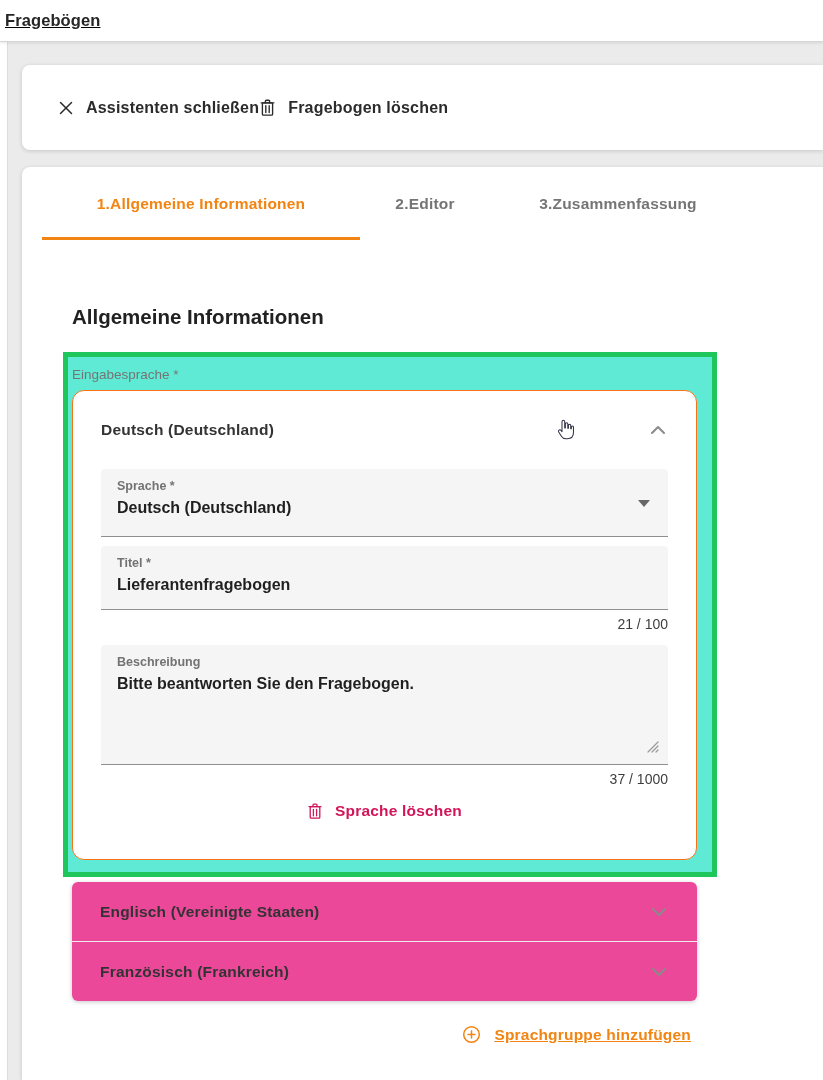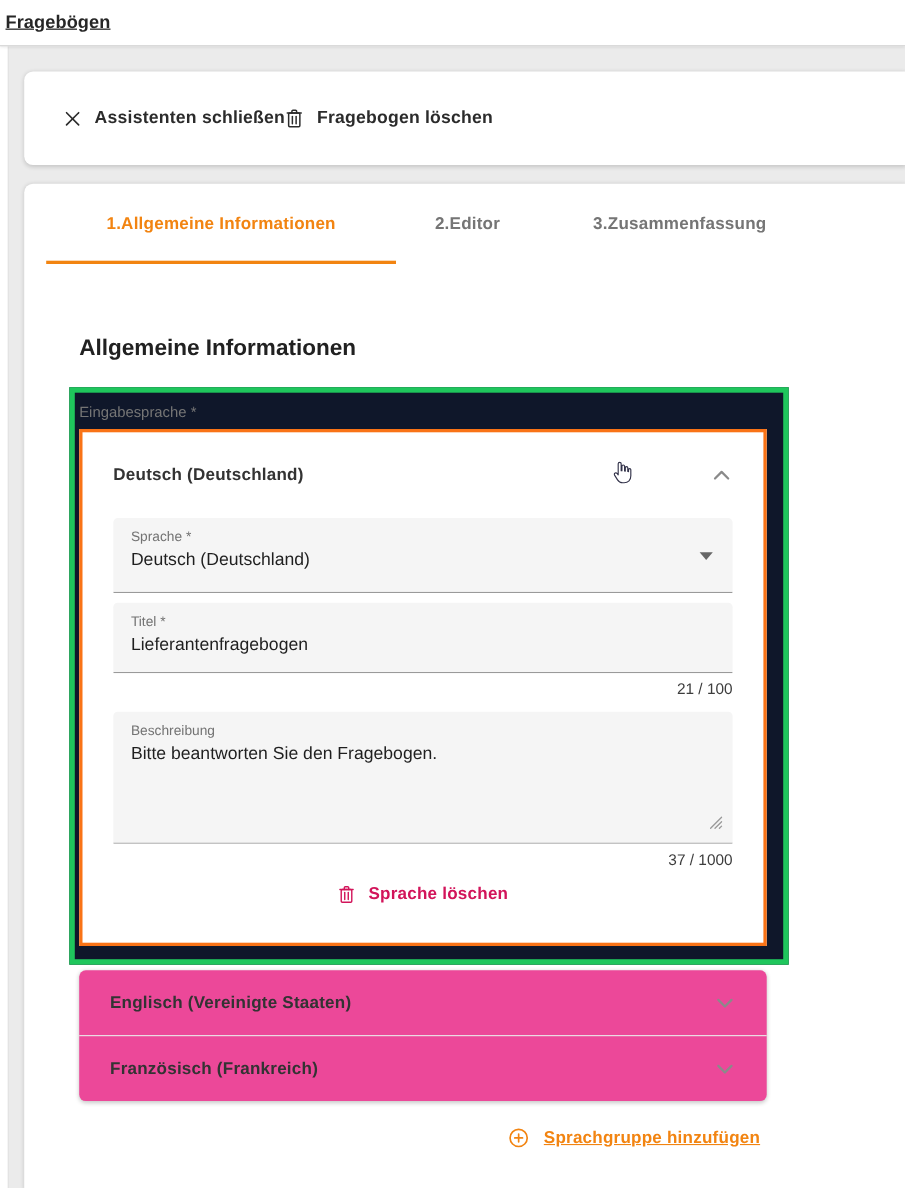--- a/index.html
+++ b/index.html
@@ -32,7 +32,7 @@
   .section-heading{position:absolute;left:50px;top:138px;margin:0;font-size:20.5px;font-weight:700;color:#212121;}
 
   .highlight-box{position:absolute;left:41px;top:185px;width:654px;height:525px;border:5px solid #1fc65c;
-    background:#0f172a;box-sizing:border-box;}
+    background:#5eead4;box-sizing:border-box;}
   .group-label{position:absolute;left:4px;top:10px;font-size:13.5px;color:#757575;}
 
   .expansion-panel{position:absolute;left:4px;top:33px;width:625px;height:470px;background:#fff;

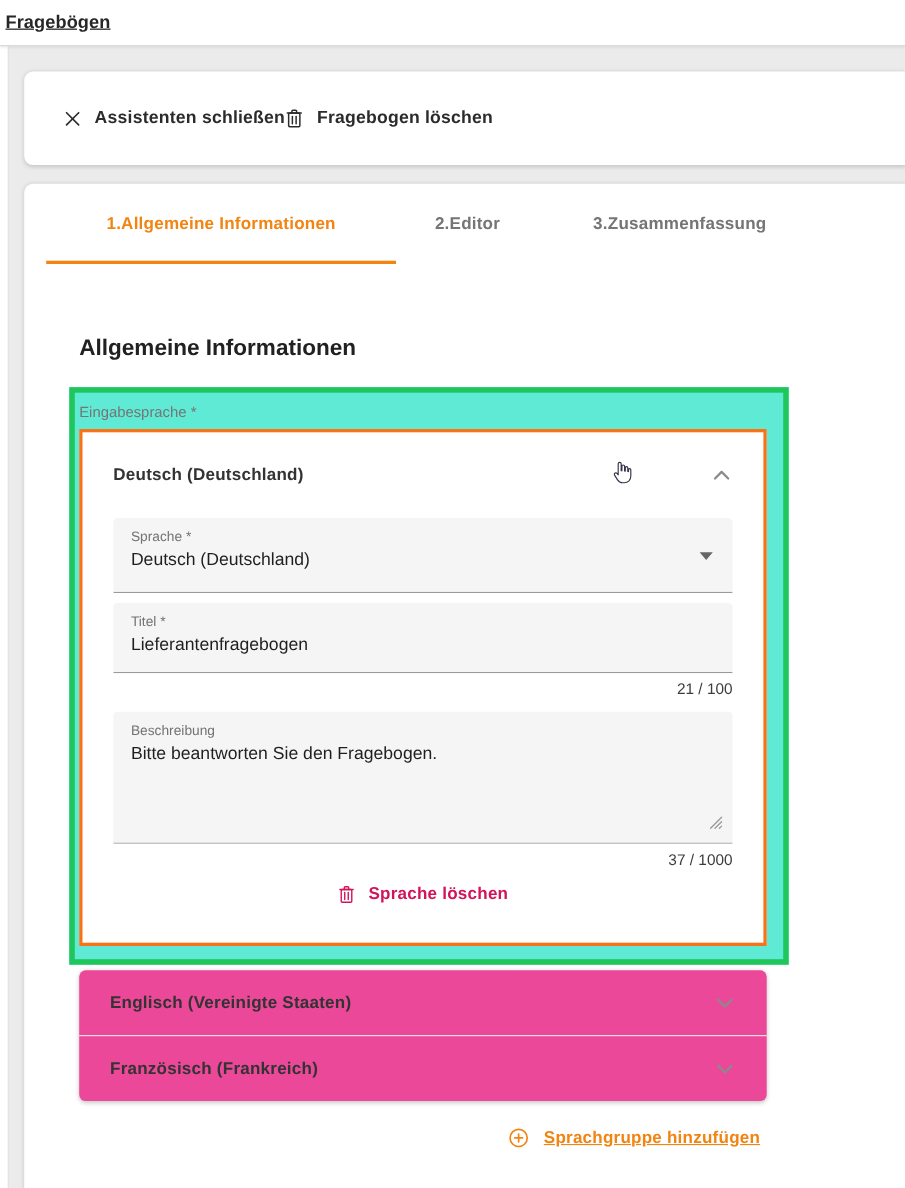--- a/index.html
+++ b/index.html
@@ -36,7 +36,7 @@
   .group-label{position:absolute;left:4px;top:10px;font-size:13.5px;color:#757575;}
 
   .expansion-panel{position:absolute;left:4px;top:33px;width:625px;height:470px;background:#fff;
-    border:3px solid #f97316;border-radius:0;box-sizing:border-box;}
+    border:1px solid #f97316;border-radius:12px;box-sizing:border-box;}
   .panel-header{height:78px;display:flex;align-items:center;justify-content:space-between;
     padding:0 30px 0 28px;cursor:pointer;}
   .panel-title{font-size:15.5px;font-weight:700;color:#333;letter-spacing:.2px;}

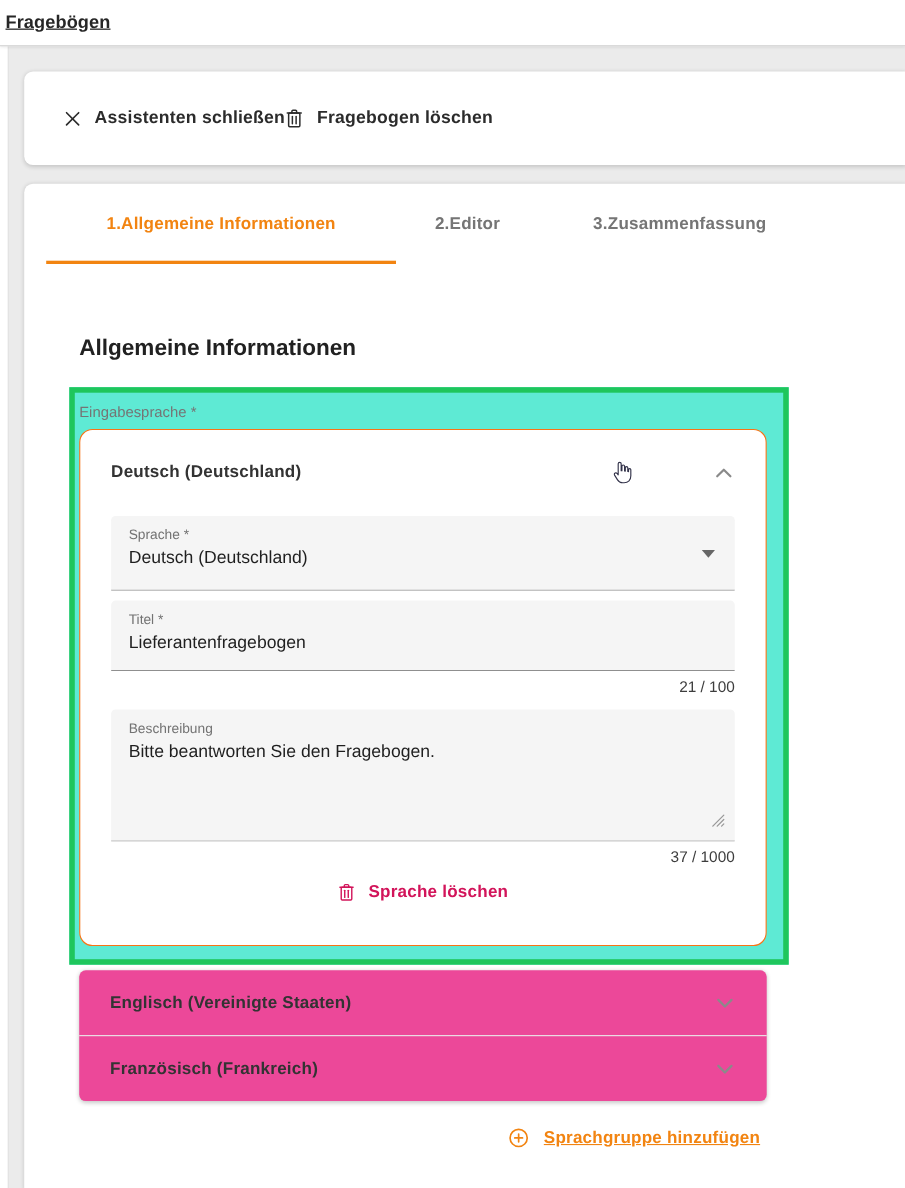--- a/index.html
+++ b/index.html
@@ -43,7 +43,7 @@
   .panel-body{padding:0 28px;box-sizing:border-box;}
 
   .field{position:relative;background:#f5f5f5;border-radius:4px 4px 0 0;border-bottom:1px solid #8f8f8f;
-    padding:10px 16px 0;box-sizing:border-box;cursor:text;}
+    padding:10px 16px 0;box-sizing:border-box;cursor:text;font-weight:bold;}
   .f-label{display:block;font-size:12.5px;color:#737373;margin-bottom:6px;}
   .field-value{font-size:16px;color:#1f1f1f;}
   .select-field{height:68px;cursor:pointer;}

